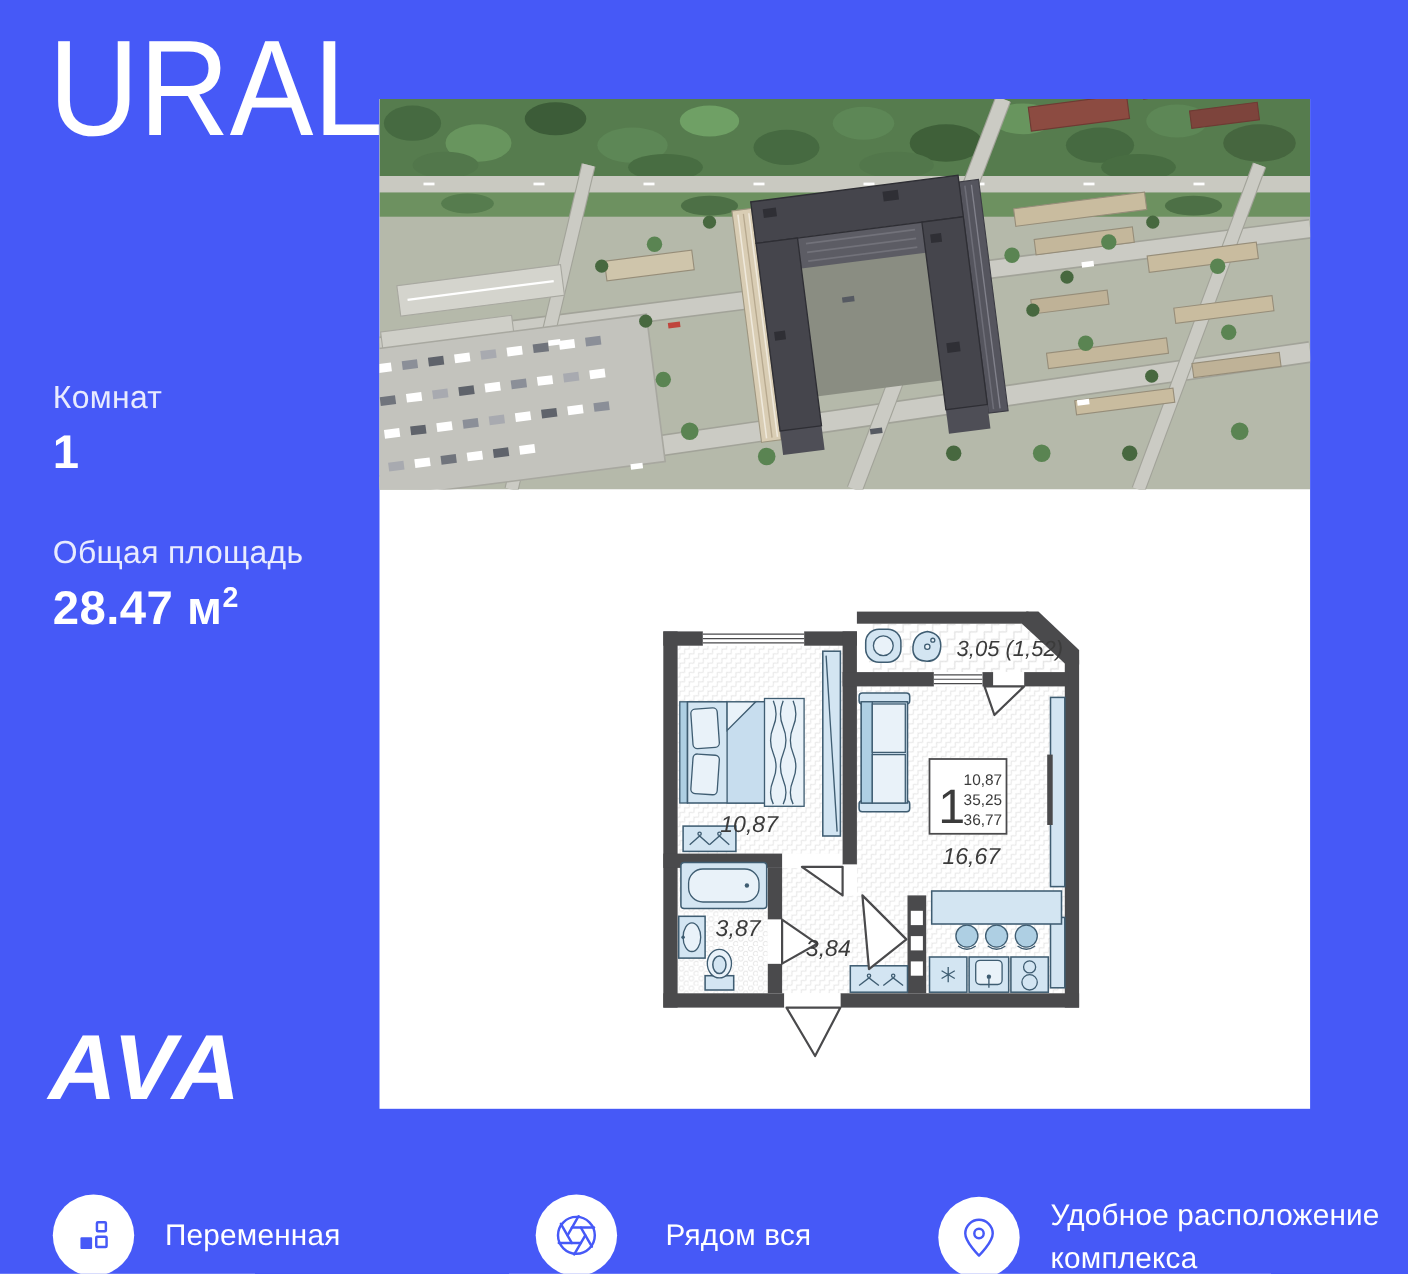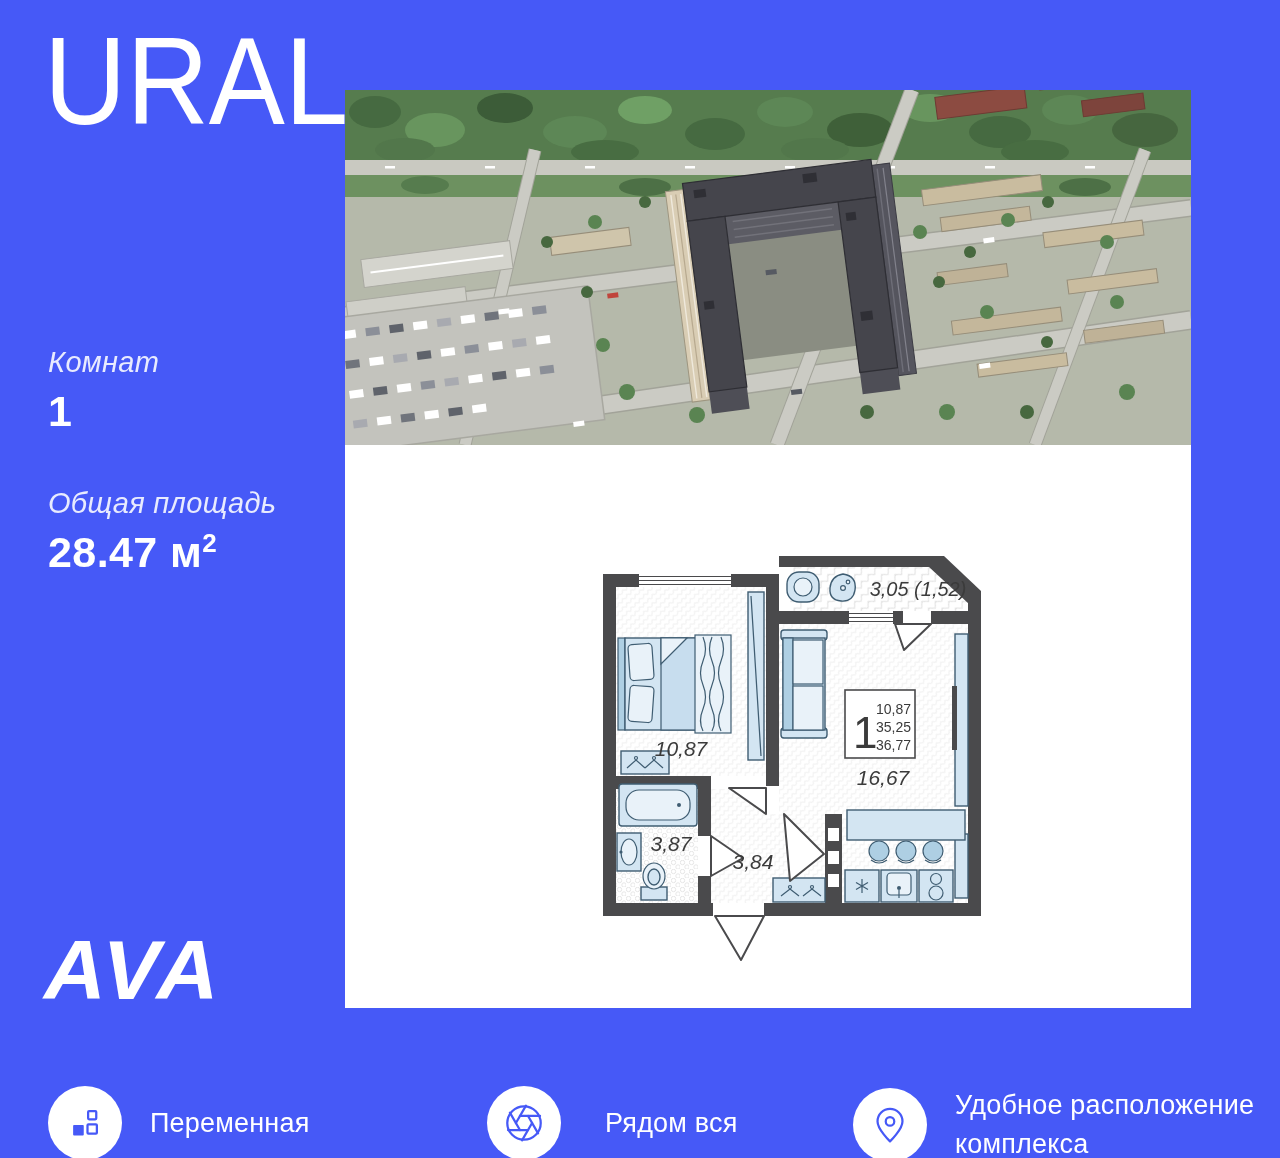--- a/index.html
+++ b/index.html
@@ -24,7 +24,7 @@
   .stat{position:absolute;left:48px;color:#fff;}
   .stat-rooms{top:346px;}
   .stat-area{top:468px;margin-top:19px;}
-  .stat-label{font-size:29px;color:rgba(255,255,255,.88);letter-spacing:.3px;font-style:italic;}
+  .stat-label{font-size:29px;color:rgba(255,255,255,.88);letter-spacing:.3px;}
   .stat-value{font-size:43px;font-weight:bold;margin-top:8px;letter-spacing:.4px;}
   .stat-value sup{font-size:26px;}
   .dev-logo{

